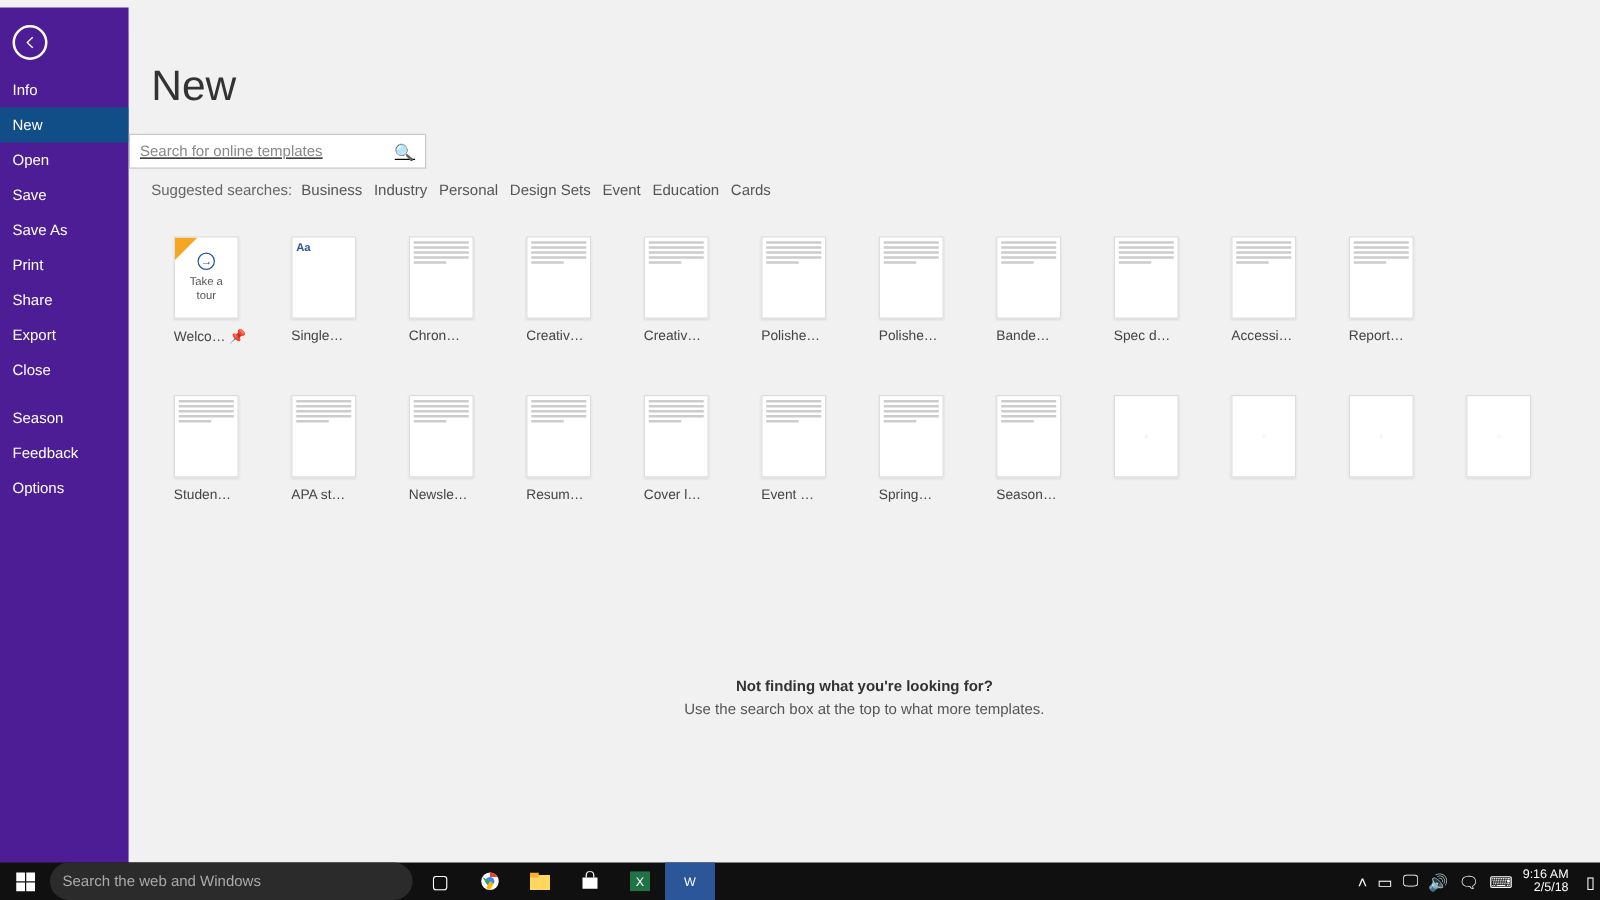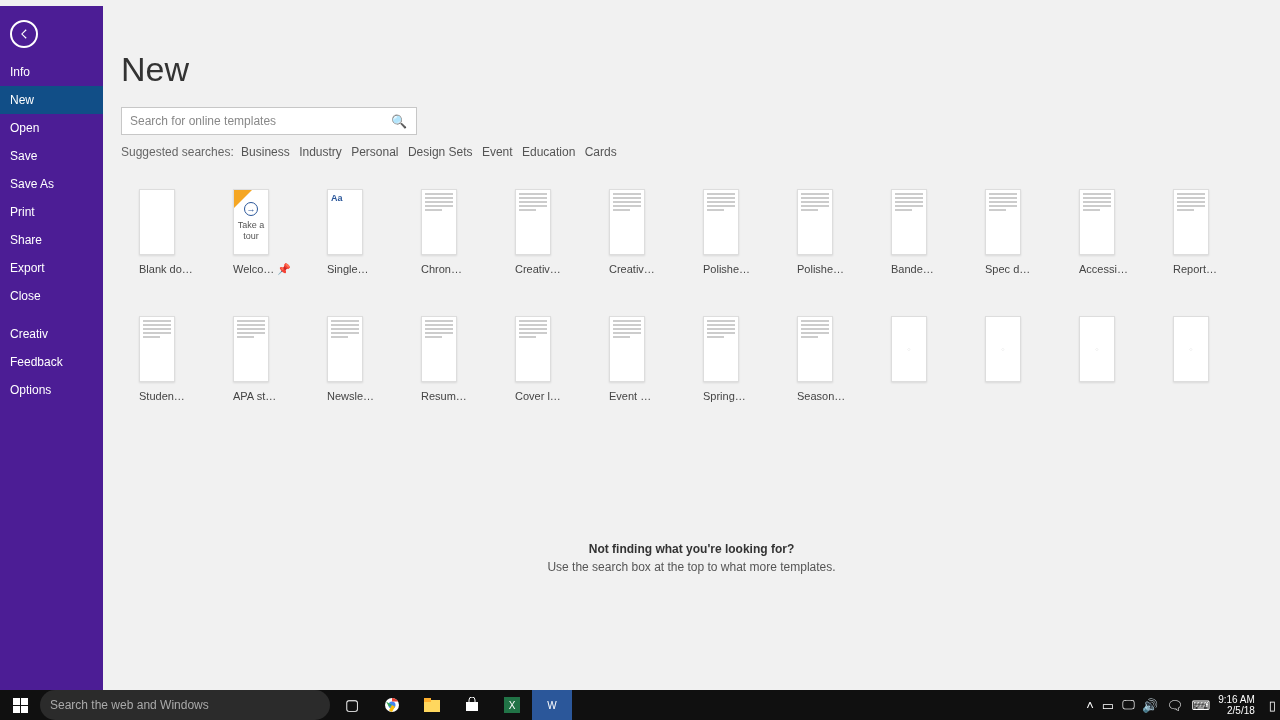--- a/index.html
+++ b/index.html
@@ -19,7 +19,7 @@
 
 .main { position:absolute; left:103px; top:0; right:0; height:690px; background:#f1f1f1; overflow:hidden; }
 .main-title { font-size:34px; font-weight:200; color:#333; margin:50px 0 18px 18px; }
-.searchbox { width:296px; height:28px; border:1px solid #c7c7c7; background:#fff; margin-left:18px; display:flex; align-items:center; padding:0 8px; }
+.searchbox { width:238px; height:28px; border:1px solid #c7c7c7; background:#fff; display:flex; align-items:center; padding:0 8px;text-decoration:underline; }
 .searchbox input { border:none; outline:none; flex:1; font-size:12px; color:#333; background:transparent; }
 .searchbox input::placeholder { color:#888; }
 .searchbox .sicon { color:#666; font-size:13px; cursor:pointer; }

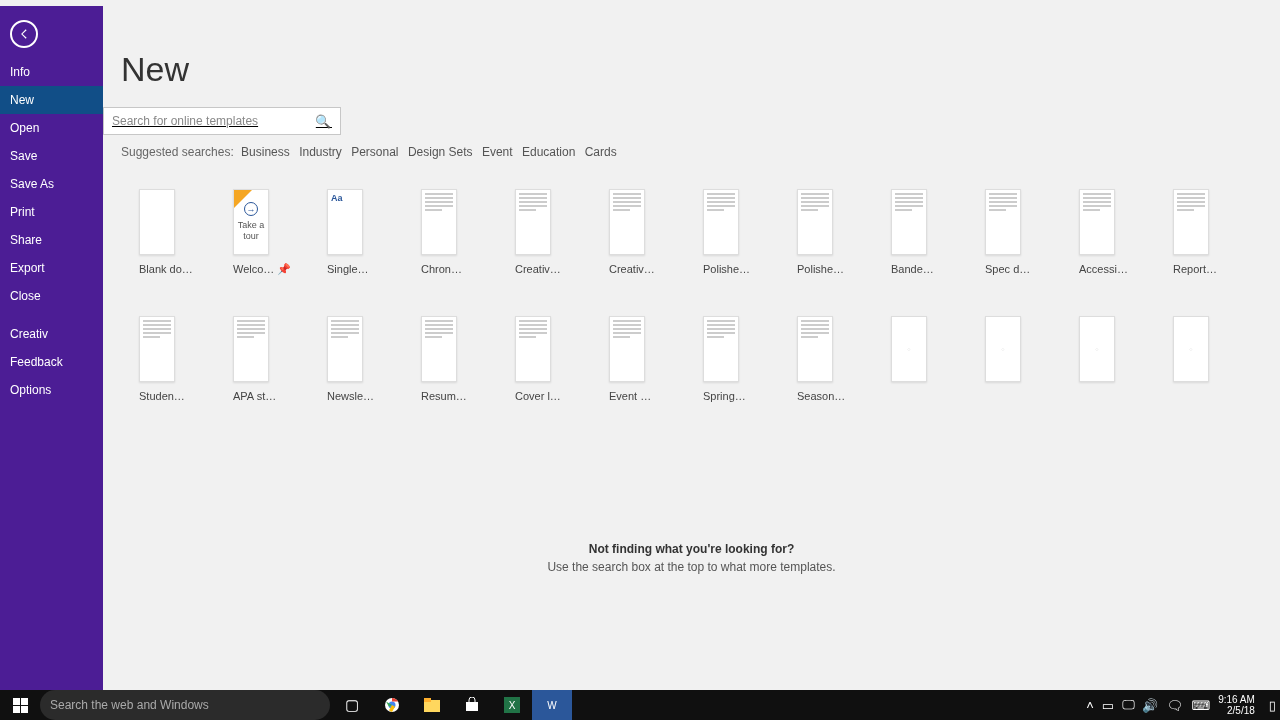--- a/index.html
+++ b/index.html
@@ -27,7 +27,7 @@
 .suggested .lbl { color:#666; margin-right:4px; }
 .suggested a { color:#555; margin-right:6px; cursor:pointer; }
 .tmpl { width:60px; }
-.tmpl .thumb { width:36px; height:66px; background:#fff; border:1px solid #ddd; box-shadow:0 1px 2px rgba(0,0,0,0.1); margin-bottom:8px; position:relative; overflow:hidden; font-size:5px; color:#888; padding:3px; }
+.tmpl .thumb { width:52px; height:66px; background:#fff; border:1px solid #ddd; box-shadow:0 1px 2px rgba(0,0,0,0.1); margin-bottom:8px; position:relative; overflow:hidden; font-size:5px; color:#888; padding:3px; }
 .tmpl .label { font-size:11px; color:#444; white-space:nowrap; overflow:hidden; text-overflow:ellipsis; width:60px; text-align:left; }
 .row1, .row2 { display:flex; gap:34px; padding-left:36px; margin-top:30px; }
 .row2 { margin-top:40px; }

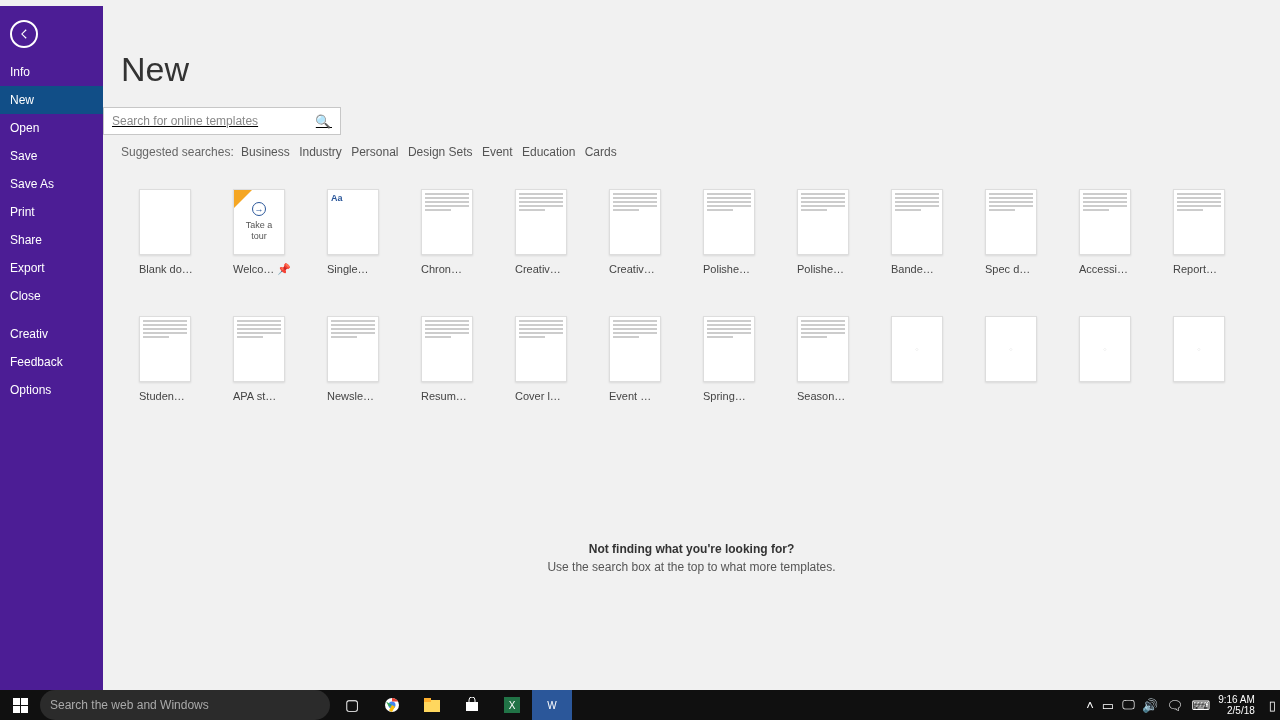--- a/index.html
+++ b/index.html
@@ -109,10 +109,6 @@
 
   <div class="row1" id="row1">
       <div class="tmpl">
-        <div class="thumb"></div>
-        <div class="label">Blank do…</div>
-      </div>
-      <div class="tmpl">
         <div class="thumb">
           <div class="welcome-thumb">
             <div class="corner"></div>

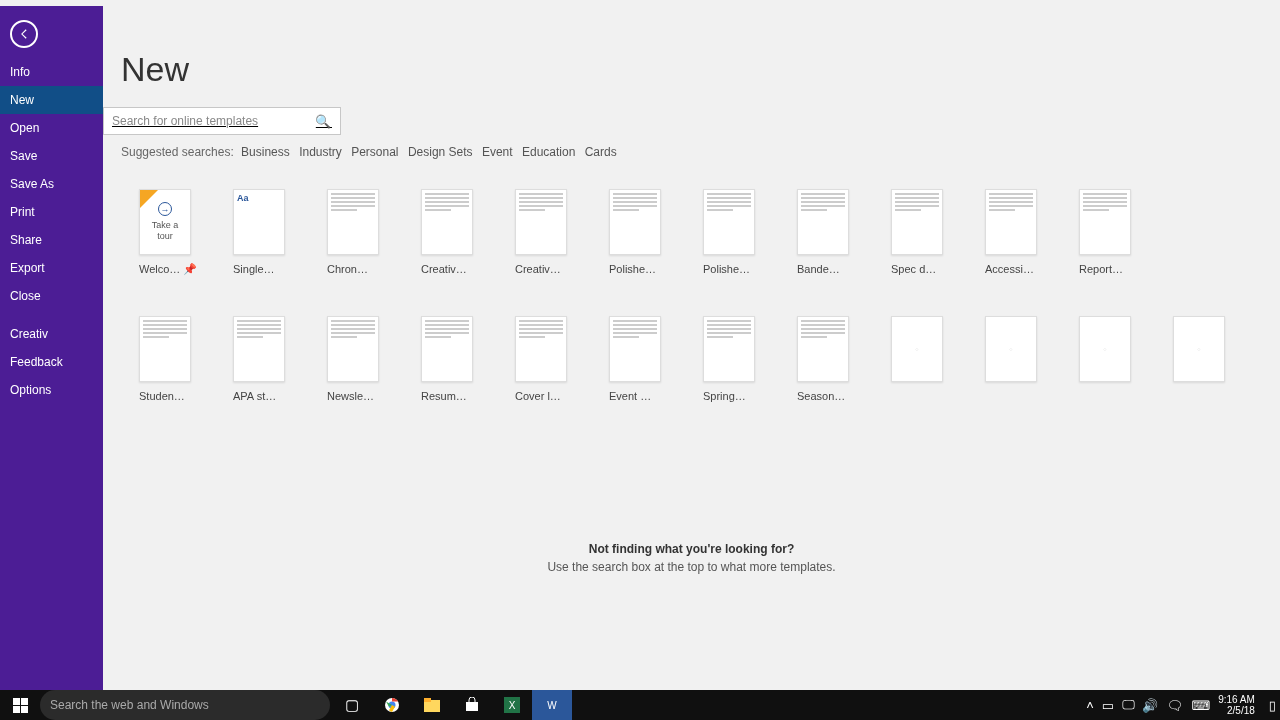--- a/index.html
+++ b/index.html
@@ -85,7 +85,7 @@
   <div class="item">Export</div>
   <div class="item">Close</div>
   <div class="spacer"></div>
-  <div class="item">Creativ</div>
+  <div class="item">Season</div>
   <div class="item">Feedback</div>
   <div class="item">Options</div>
 </div>

